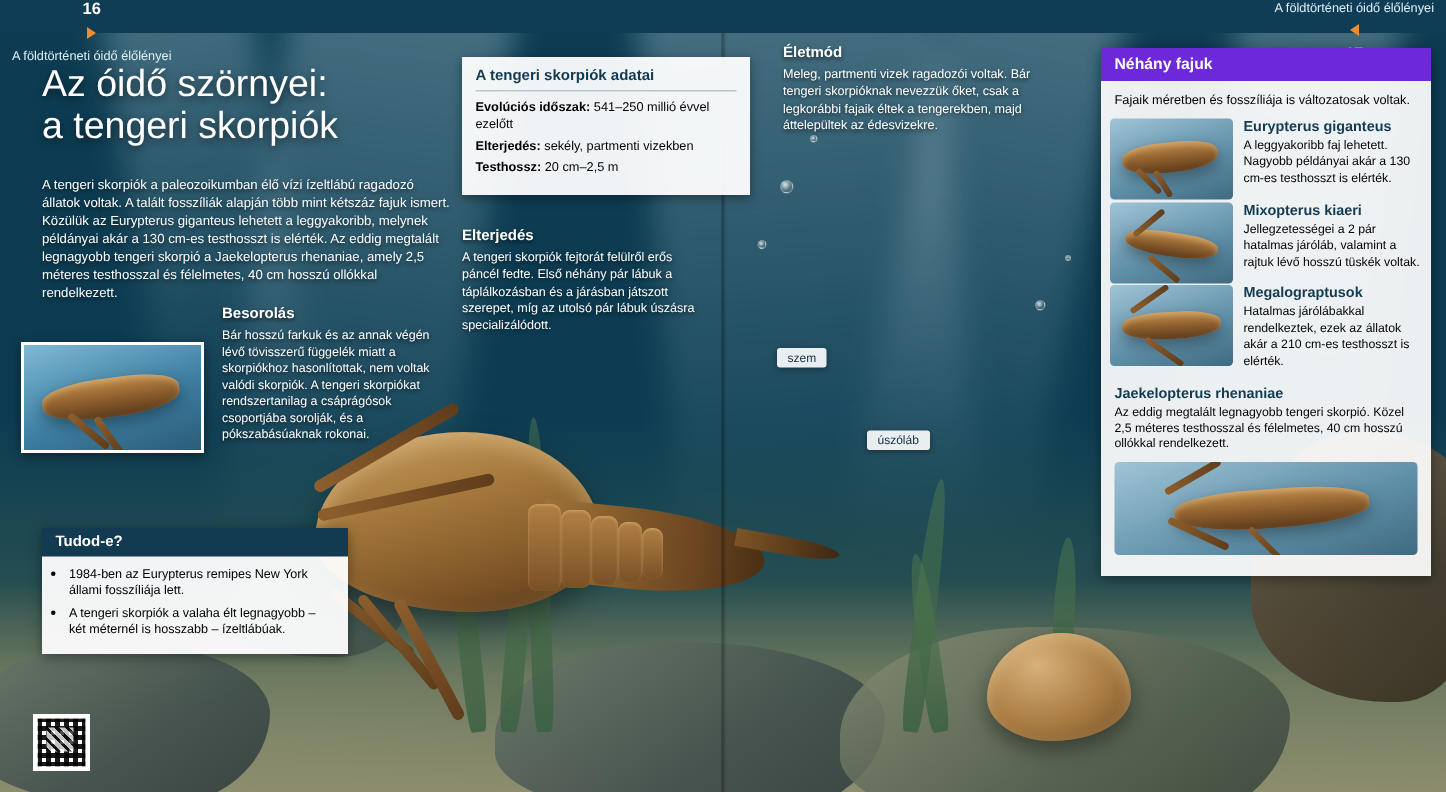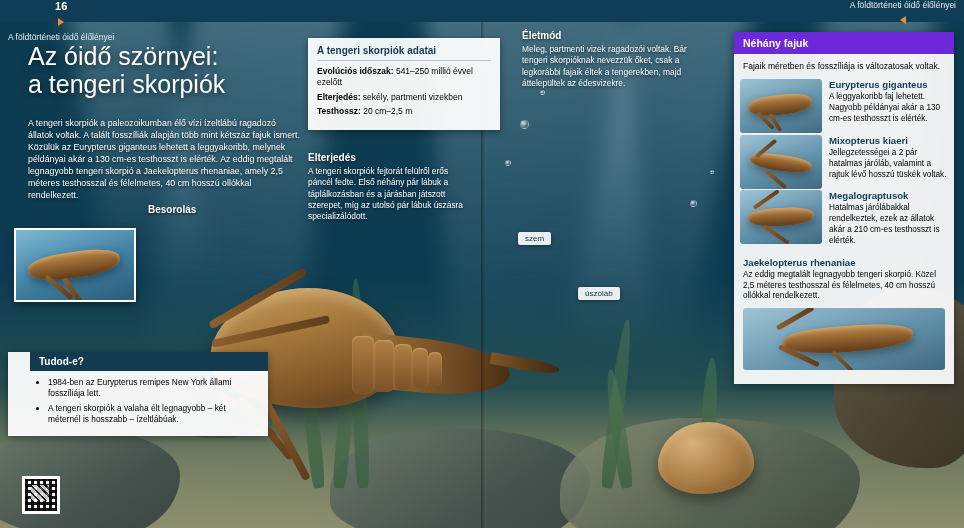--- a/index.html
+++ b/index.html
@@ -334,6 +334,7 @@
 
   <div class="besorolas">
     <h4>Besorolás</h4>
+    <p>Bár hosszú farkuk és az annak végén lévő tövisszerű függelék miatt a skorpiókhoz hasonlítottak, nem voltak valódi skorpiók. A tengeri skorpiókat rendszertanilag a csáprágósok csoportjába sorolják, és a pókszabásúaknak rokonai.</p>
   </div>
 
   <div class="white-text" style="left:308px; top:152px; width:160px;">

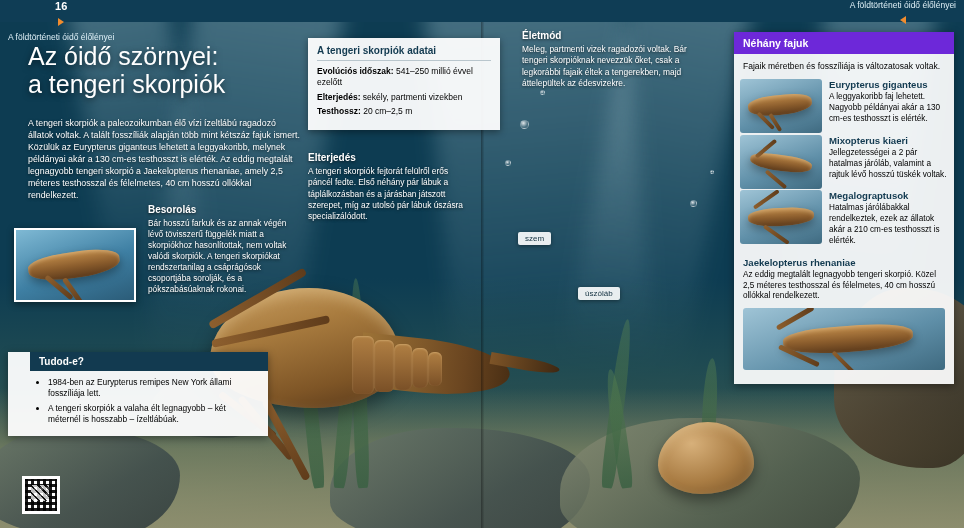--- a/index.html
+++ b/index.html
@@ -180,10 +180,9 @@
   .species.full .pic { position: relative; left: 0; top: 0; width: 202px; height: 62px; margin-top: 6px; }
 
   .tudod {
-    position: absolute; left: 8px; top: 352px; width: 260px;
+    position: absolute; left: 28px; top: 352px; width: 204px;
     background: rgba(255,255,255,0.94);
     box-shadow: 0 2px 8px rgba(0,0,0,0.4);
-    padding-left: 22px;
   }
   .tudod .head { background: #123a50; color: #fff; font-size: 10px; font-weight: bold; padding: 4px 9px; }
   .tudod ul { margin: 0; padding: 6px 9px 8px 18px; }

